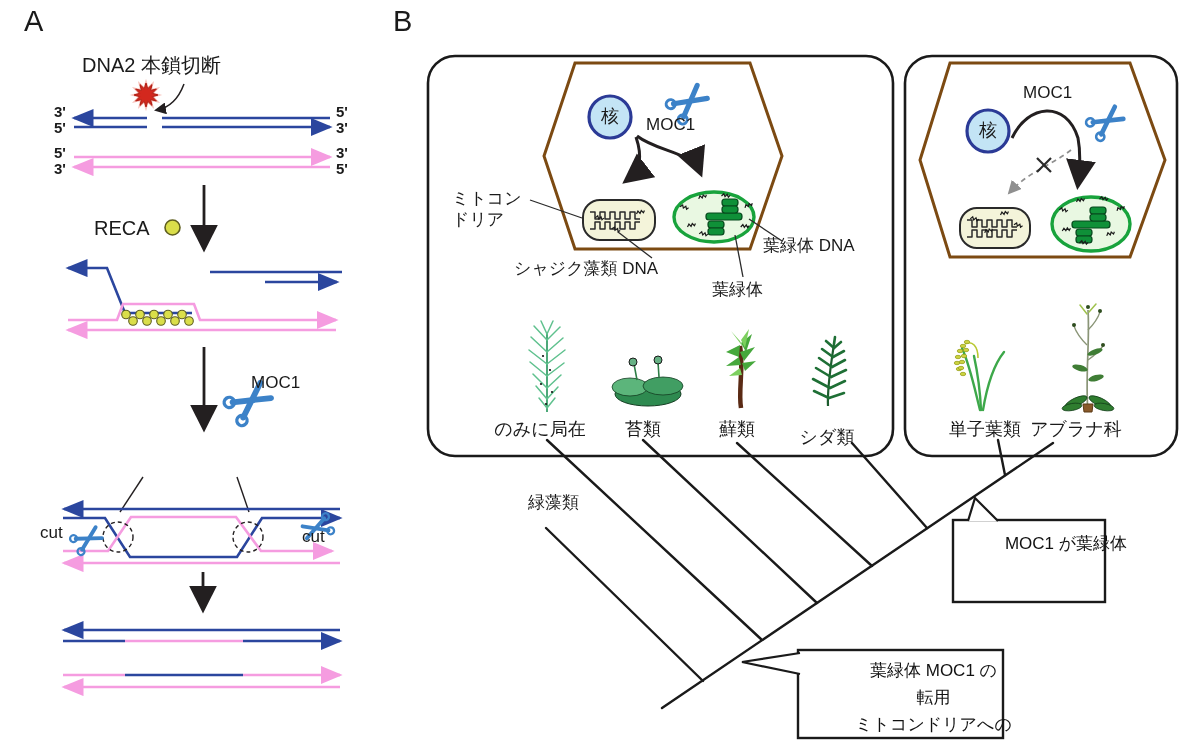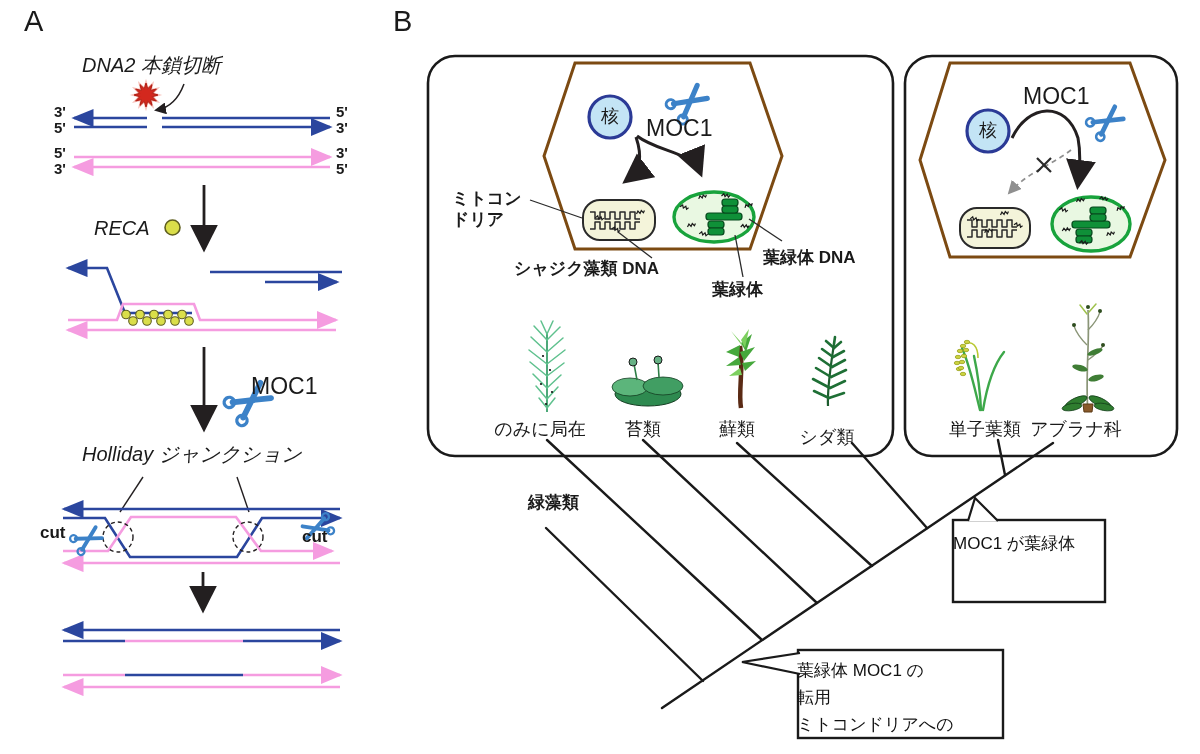--- a/index.html
+++ b/index.html
@@ -7,7 +7,7 @@
          font-family:"Liberation Sans","DejaVu Sans",sans-serif;color:#111;}
   svg{position:absolute;top:0;}
   .lbl{position:absolute;white-space:nowrap;color:#1a1a1a;line-height:1.1;}
-  .fs29{font-size:29px;} .fs20{font-size:20px;font-style:italic;} .fs19{font-size:23px;}
+  .fs29{font-size:29px;} .fs20{font-size:20px;} .fs19{font-size:23px;}
   .fs18{font-size:18px;} .fs17{font-size:17px;font-weight:bold;} .fs15{font-size:15px;font-weight:bold;}
   .ctr{transform:translateX(-50%);}
   .callout-text{position:absolute;font-size:17px;color:#111;}

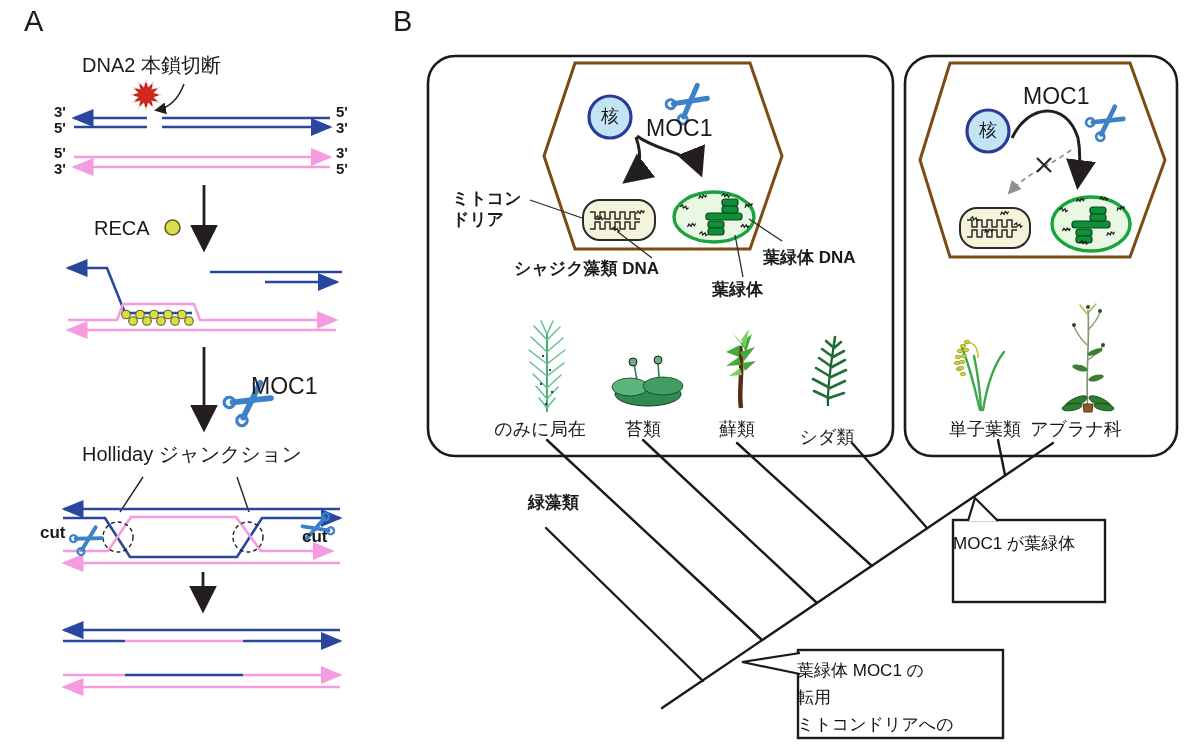--- a/index.html
+++ b/index.html
@@ -7,7 +7,7 @@
          font-family:"Liberation Sans","DejaVu Sans",sans-serif;color:#111;}
   svg{position:absolute;top:0;}
   .lbl{position:absolute;white-space:nowrap;color:#1a1a1a;line-height:1.1;}
-  .fs29{font-size:29px;} .fs20{font-size:20px;} .fs19{font-size:23px;}
+  .fs29{font-size:29px;} .fs20{font-size:20px;} .fs19{font-size:17px;}
   .fs18{font-size:18px;} .fs17{font-size:17px;font-weight:bold;} .fs15{font-size:15px;font-weight:bold;}
   .ctr{transform:translateX(-50%);}
   .callout-text{position:absolute;font-size:17px;color:#111;}

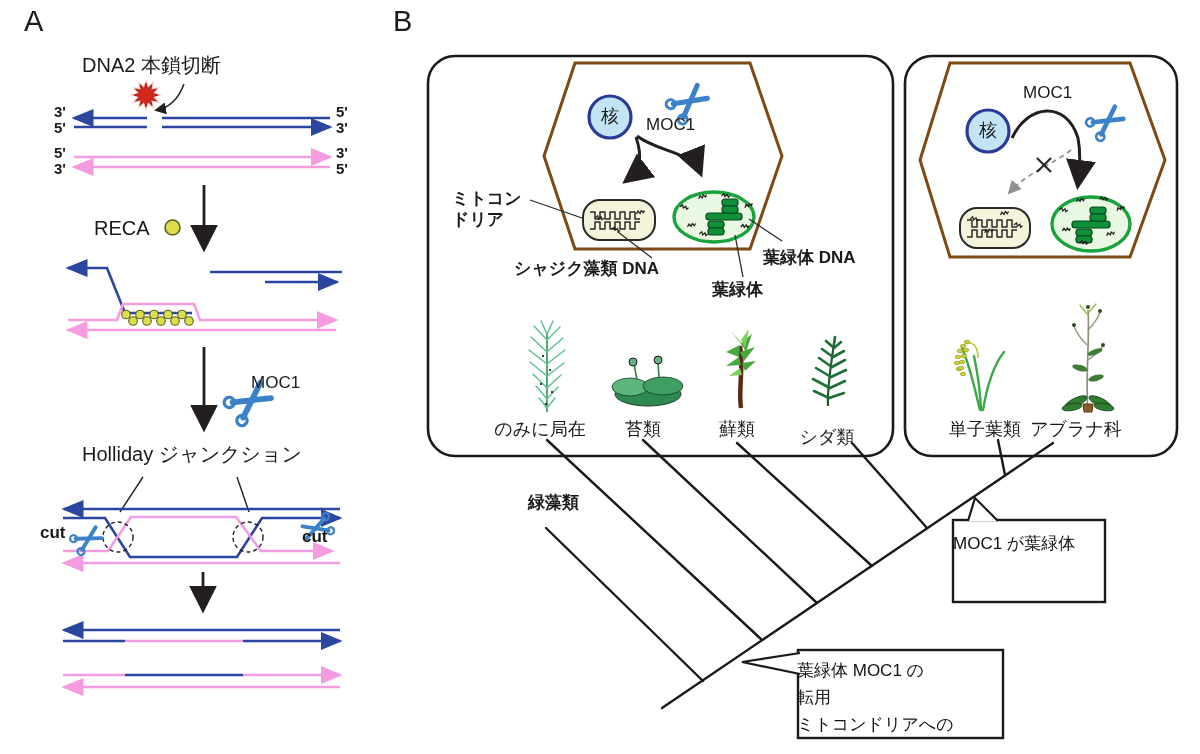--- a/index.html
+++ b/index.html
@@ -8,7 +8,7 @@
   svg{position:absolute;top:0;}
   .lbl{position:absolute;white-space:nowrap;color:#1a1a1a;line-height:1.1;}
   .fs29{font-size:29px;} .fs20{font-size:20px;} .fs19{font-size:17px;}
-  .fs18{font-size:18px;} .fs17{font-size:17px;font-weight:bold;} .fs15{font-size:15px;font-weight:bold;}
+  .fs18{font-size:18px;} .fs17{font-size:17px;} .fs15{font-size:15px;font-weight:bold;}
   .ctr{transform:translateX(-50%);}
   .callout-text{position:absolute;font-size:17px;color:#111;}
   .callout-text div{line-height:27px;}

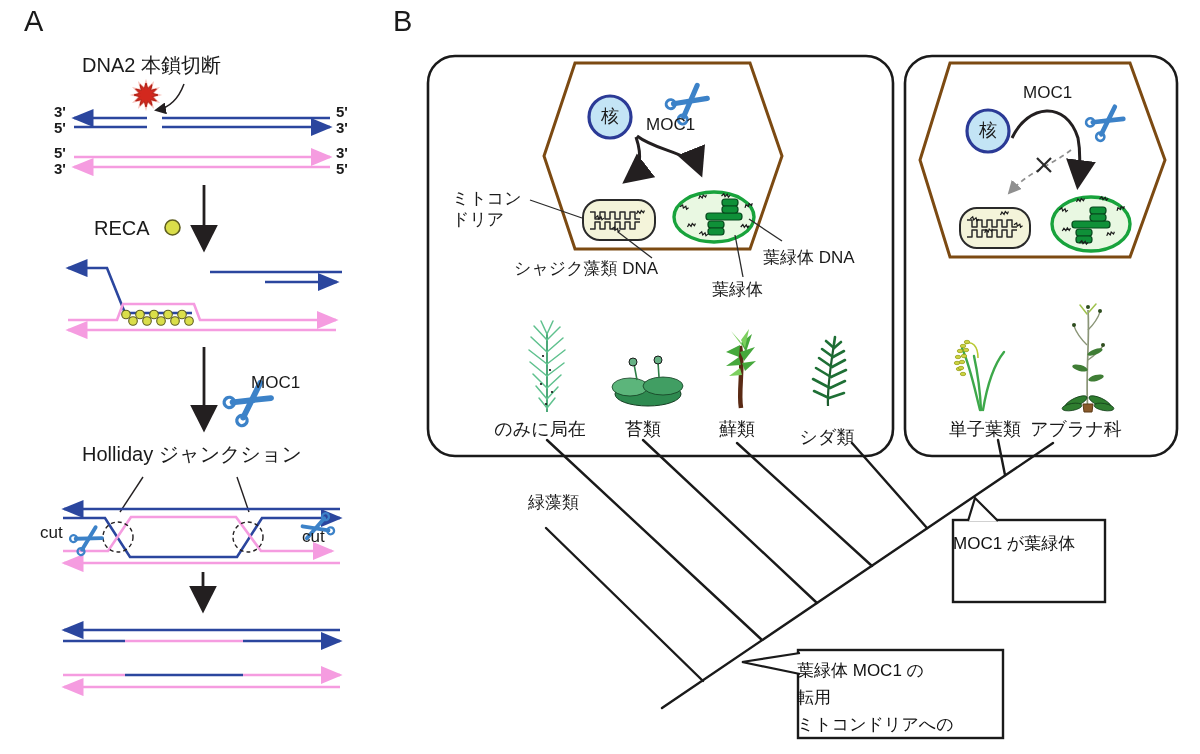--- a/index.html
+++ b/index.html
@@ -385,7 +385,7 @@
 <div class="lbl fs17" style="left:452px;top:190px">ミトコン</div>
 <div class="lbl fs17" style="left:452px;top:211px">ドリア</div>
 <div class="lbl fs17" style="left:514px;top:260px">シャジク藻類 DNA</div>
-<div class="lbl fs17" style="left:763px;top:249px">葉緑体 DNA</div>
+<div class="lbl fs17" style="left:763px;top:237px">葉緑体 DNA</div>
 <div class="lbl fs17" style="left:712px;top:281px">葉緑体</div>
 
 <div class="lbl fs18 ctr" style="left:988px;top:121px">核</div>

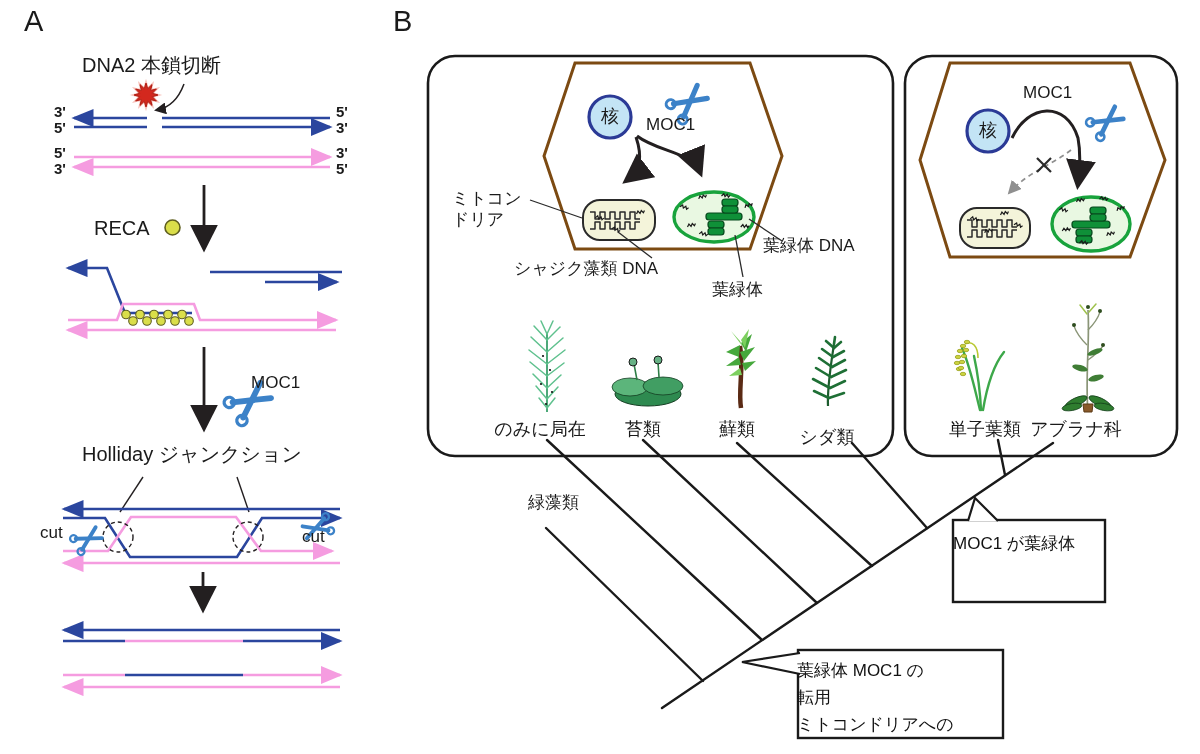--- a/index.html
+++ b/index.html
@@ -376,7 +376,6 @@
 
 <div class="lbl fs20" style="left:94px;top:217px">RECA</div>
 <div class="lbl fs19" style="left:251px;top:374px">MOC1</div>
-<div class="lbl fs20" style="left:82px;top:443px">Holliday ジャンクション</div>
 <div class="lbl fs17" style="left:40px;top:524px">cut</div>
 <div class="lbl fs17" style="left:302px;top:528px">cut</div>
 

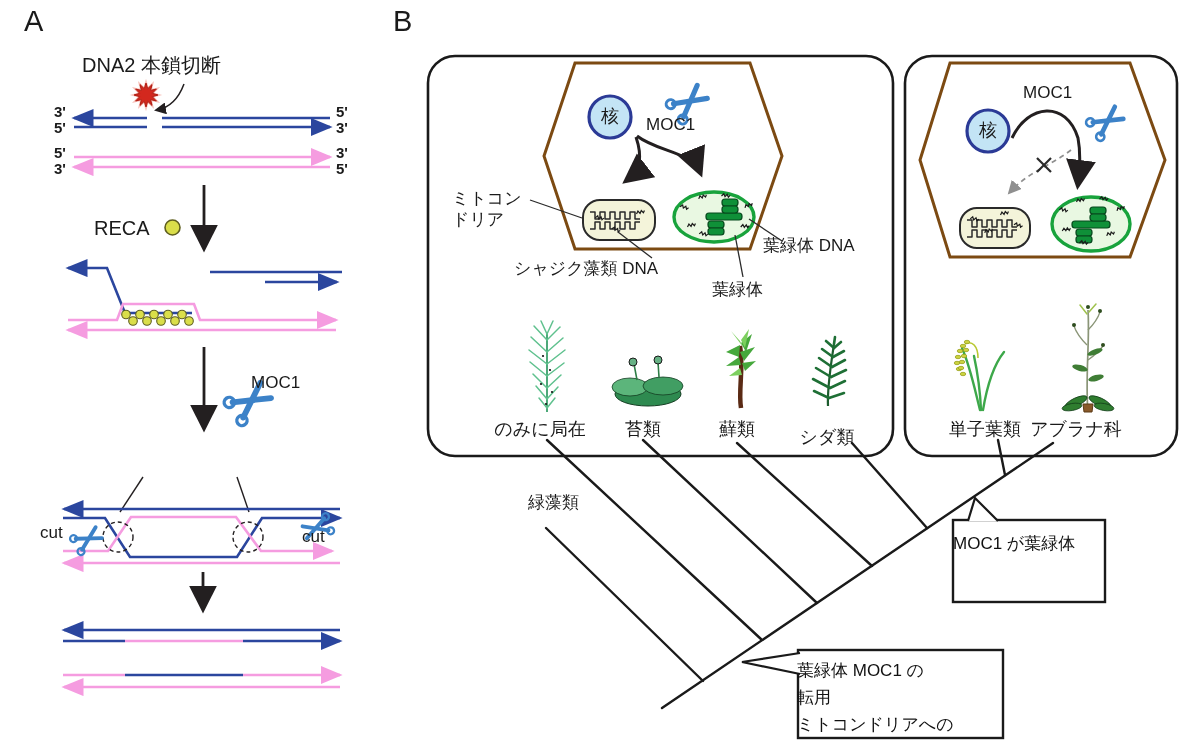--- a/index.html
+++ b/index.html
@@ -10,7 +10,7 @@
   .fs29{font-size:29px;} .fs20{font-size:20px;} .fs19{font-size:17px;}
   .fs18{font-size:18px;} .fs17{font-size:17px;} .fs15{font-size:15px;font-weight:bold;}
   .ctr{transform:translateX(-50%);}
-  .callout-text{position:absolute;font-size:17px;color:#111;}
+  .callout-text{position:absolute;text-align:center;font-size:17px;color:#111;margin-left:37px;}
   .callout-text div{line-height:27px;}
 </style>
 </head>

